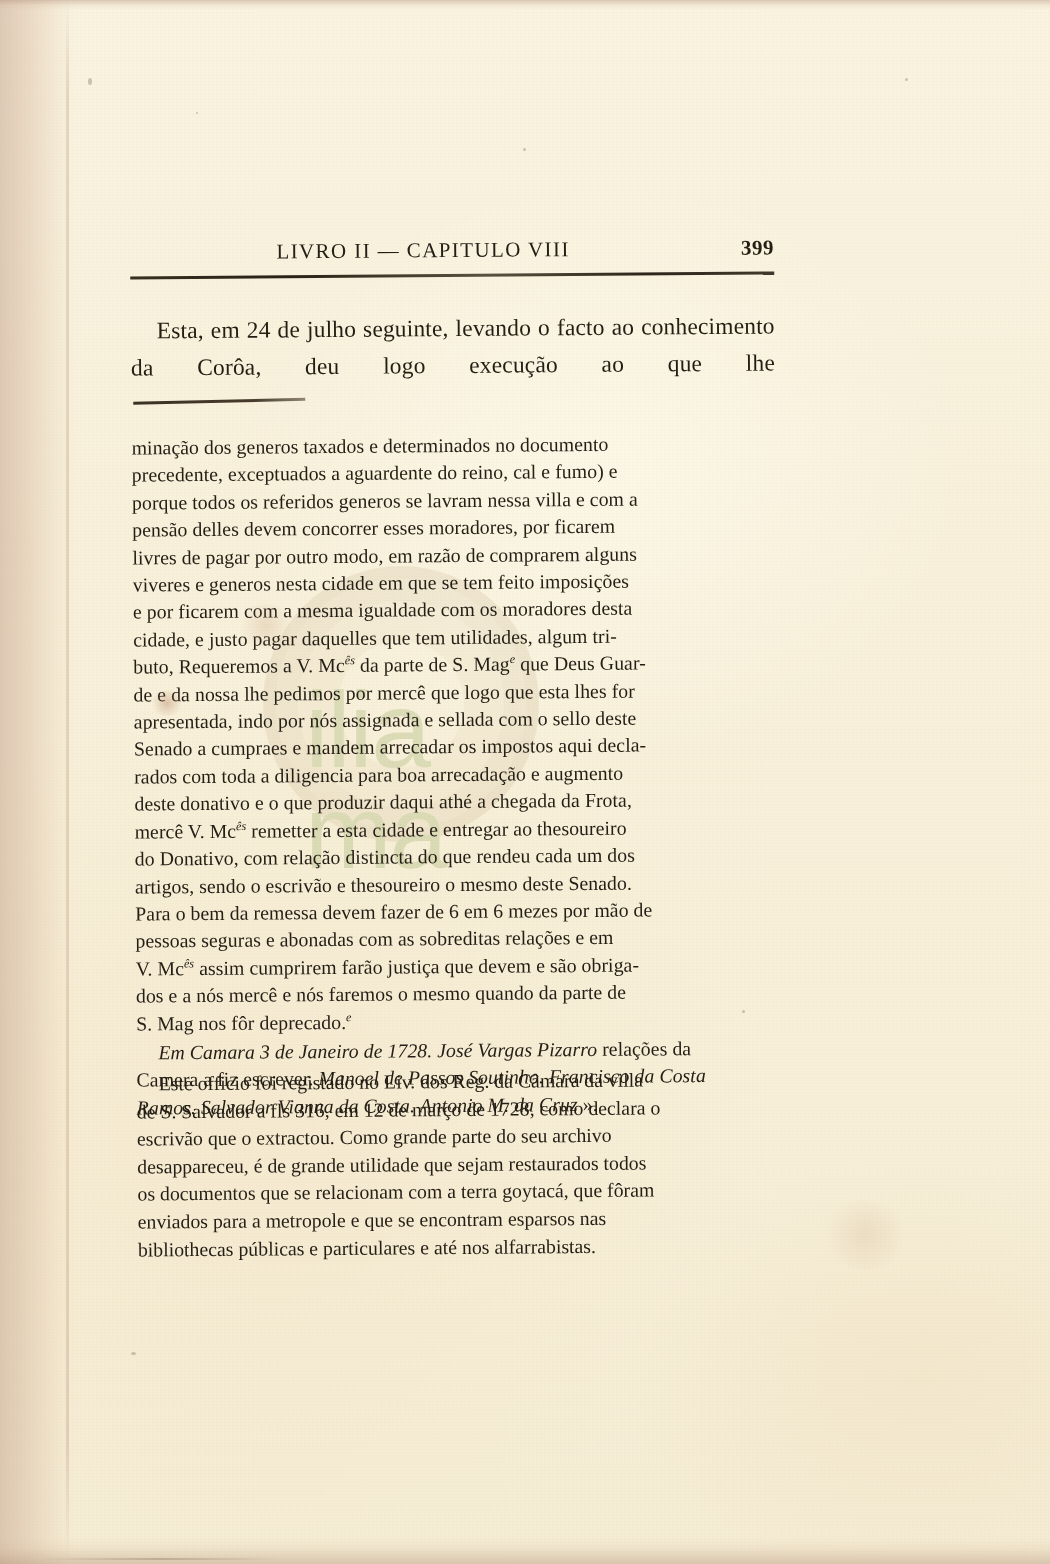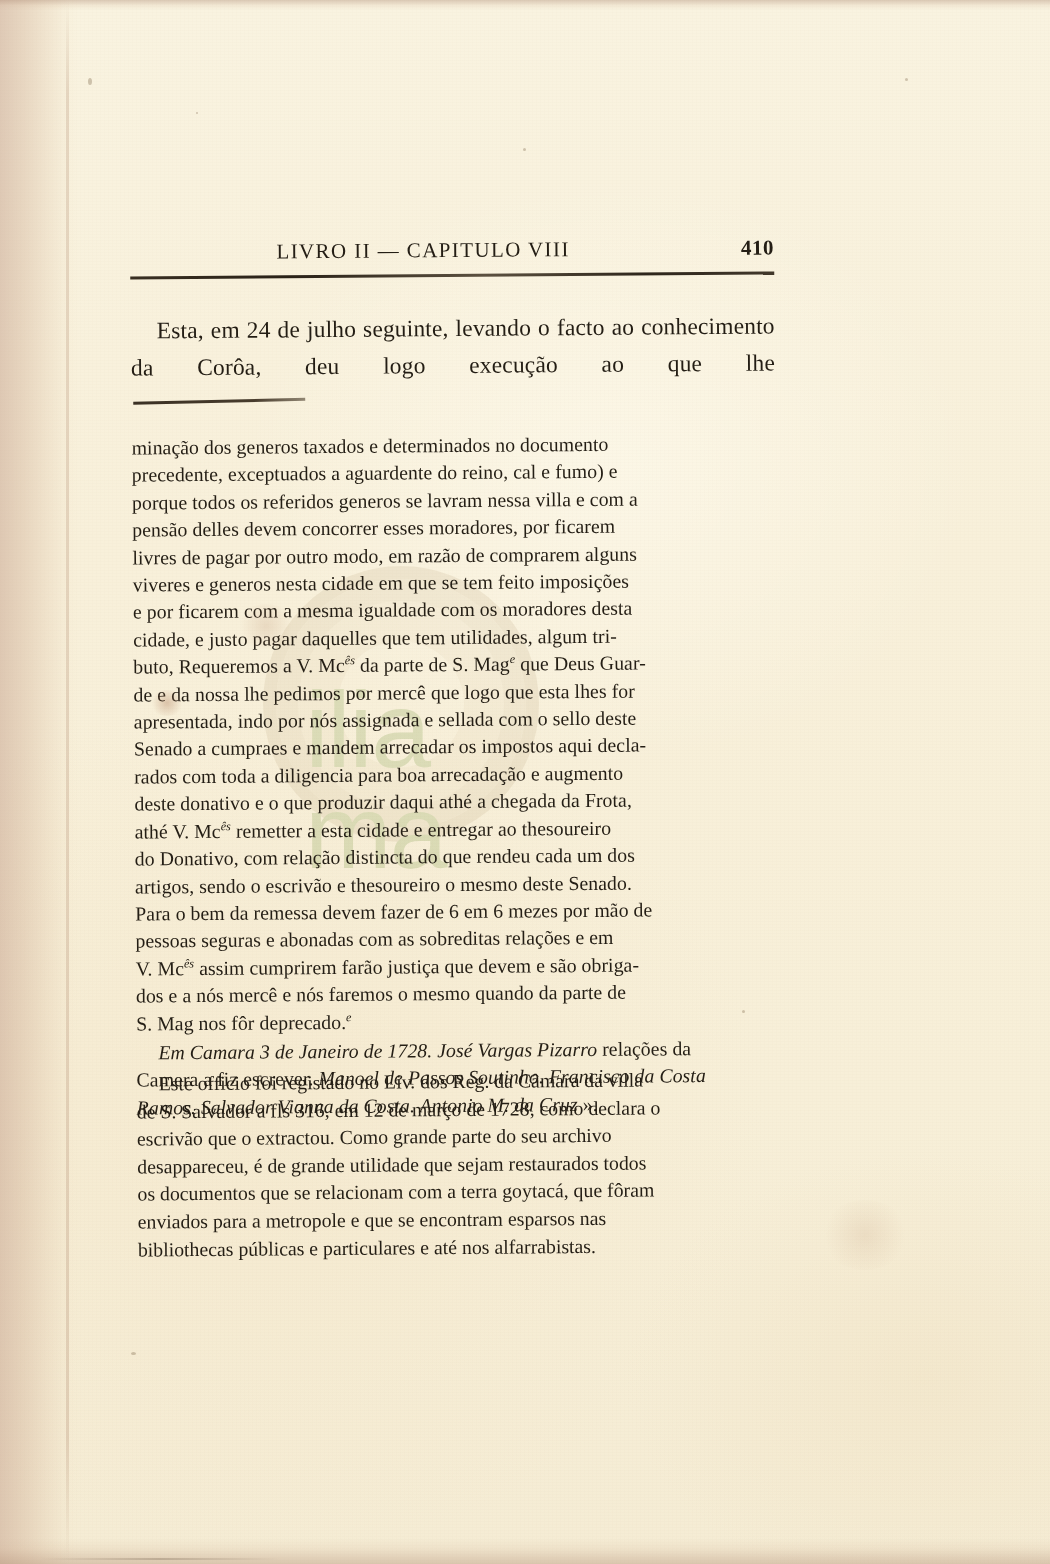--- a/index.html
+++ b/index.html
@@ -255,7 +255,7 @@
 
     <div class="runhead">
       <div class="runhead-title">LIVRO II — CAPITULO VIII</div>
-      <div class="runhead-folio">410</div>
+      <div class="runhead-folio">399</div>
     </div>
     <div class="rule-head"></div>
 

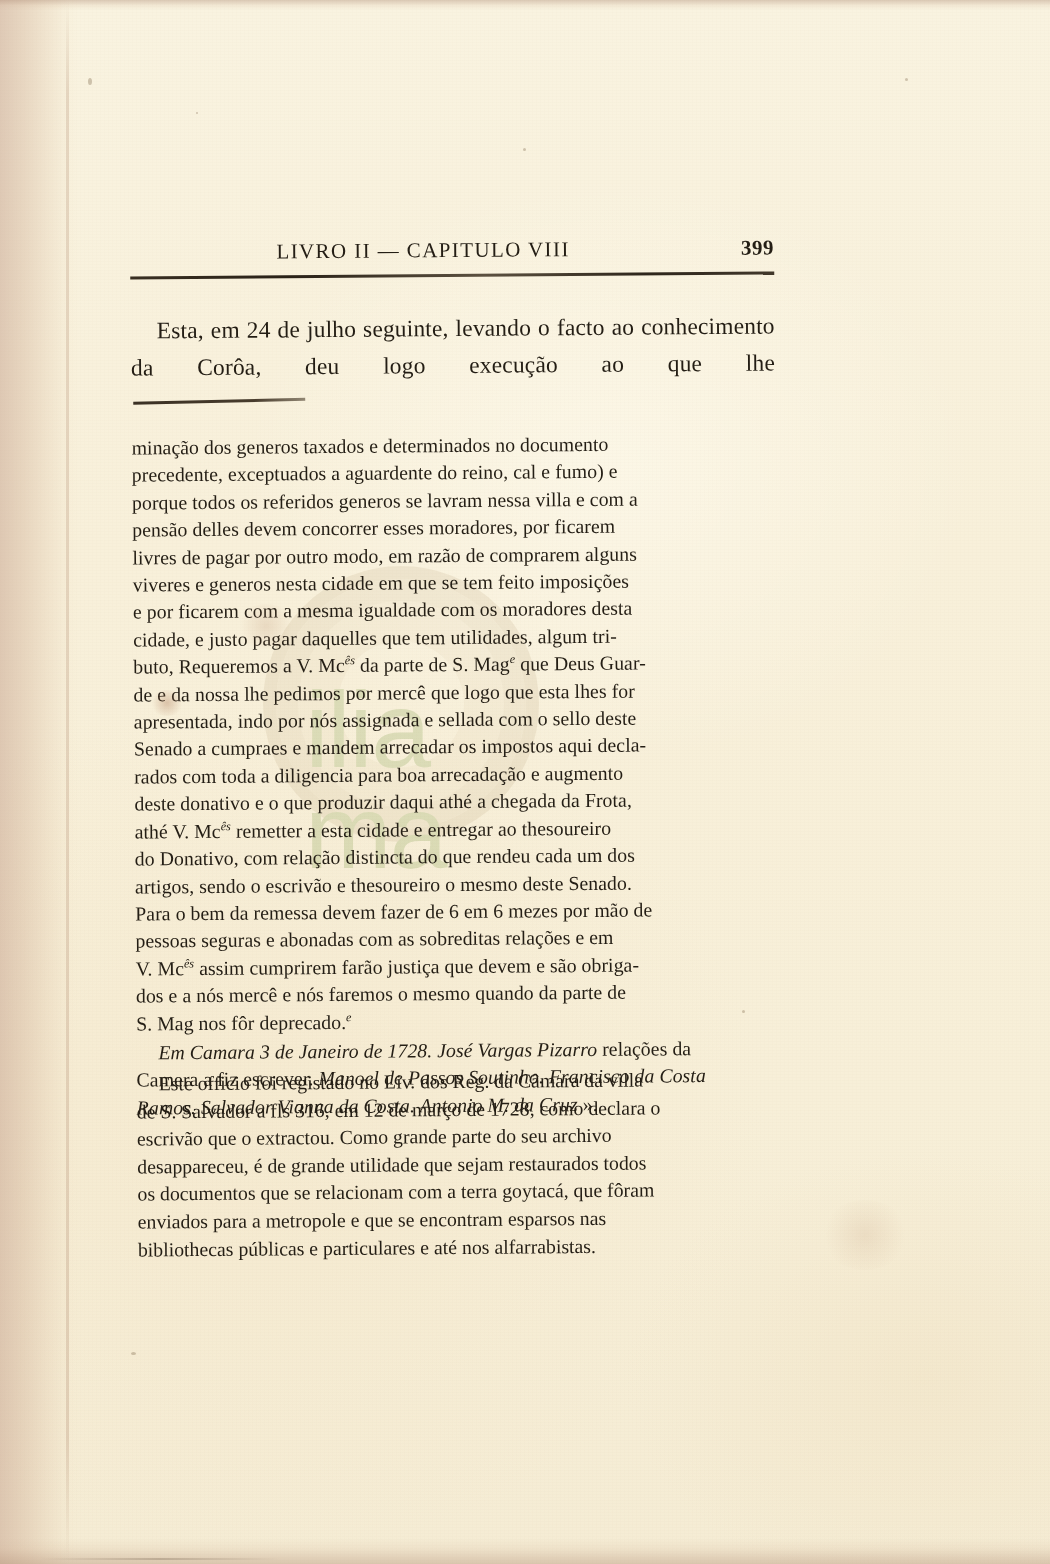--- a/index.html
+++ b/index.html
@@ -282,7 +282,7 @@
           <div class="qline"><span>Senado a cumpraes e mandem arrecadar os impostos aqui decla-</span></div>
           <div class="qline"><span>rados com toda a diligencia para boa arrecadação  e  augmento</span></div>
           <div class="qline"><span>deste donativo e o que produzir daqui athé a chegada da Frota,</span></div>
-          <div class="qline"><span>athé V. Mc</span><sup class="abbr">ês</sup><span> remetter a esta  cidade  e  entregar  ao thesoureiro</span></div>
+          <div class="qline"><span>mercê V. Mc</span><sup class="abbr">ês</sup><span> remetter a esta  cidade  e  entregar  ao thesoureiro</span></div>
           <div class="qline"><span>do Donativo, com relação  distincta  do que rendeu cada  um dos</span></div>
           <div class="qline"><span>artigos, sendo o escrivão e thesoureiro o mesmo deste Senado.</span></div>
           <div class="qline"><span>Para o bem da remessa devem fazer de 6 em 6 mezes por mão de</span></div>

